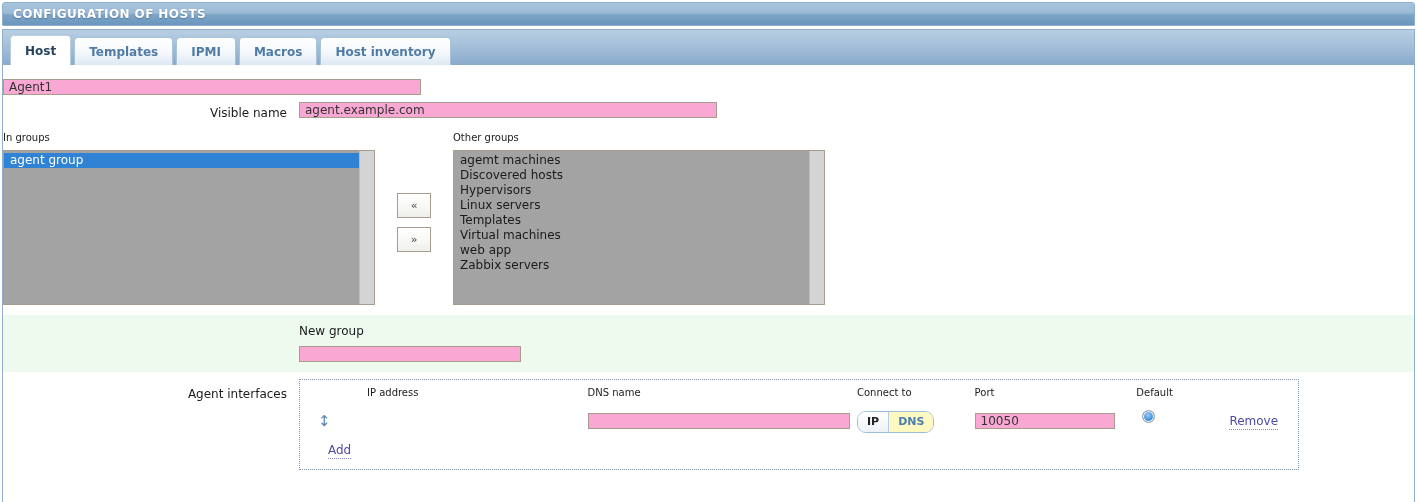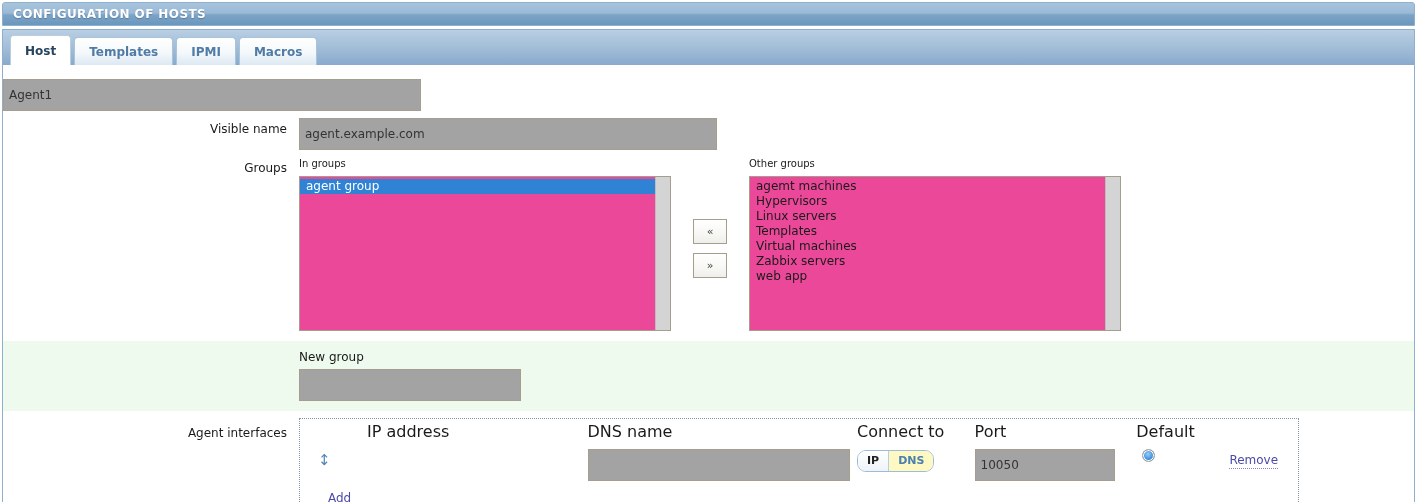--- a/index.html
+++ b/index.html
@@ -230,6 +230,9 @@
   </div>
   <div class="tab">
     <span>Macros</span>
+  </div>
+  <div class="tab">
+    <span>Host inventory</span>
   </div>
 </div>
 

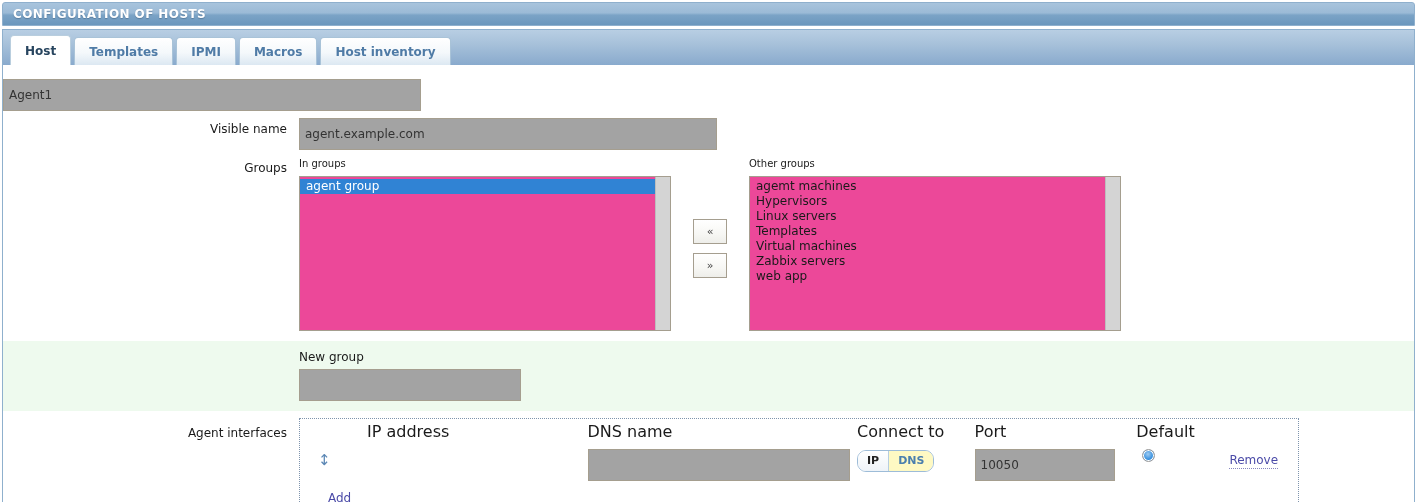--- a/index.html
+++ b/index.html
@@ -91,10 +91,10 @@
     font-family: "DejaVu Sans", "Liberation Sans", sans-serif;
     font-size: 12px;
     color: #333333;
-    height: 32px;
+    height: 16px;
     padding: 1px 5px;
     border: 1px solid #a59e8f;
-    background: #a3a3a3;
+    background: #f9a8d4;
     outline: none;
   }
   input.txt.focused { border: 1px solid #6f9dc8; }

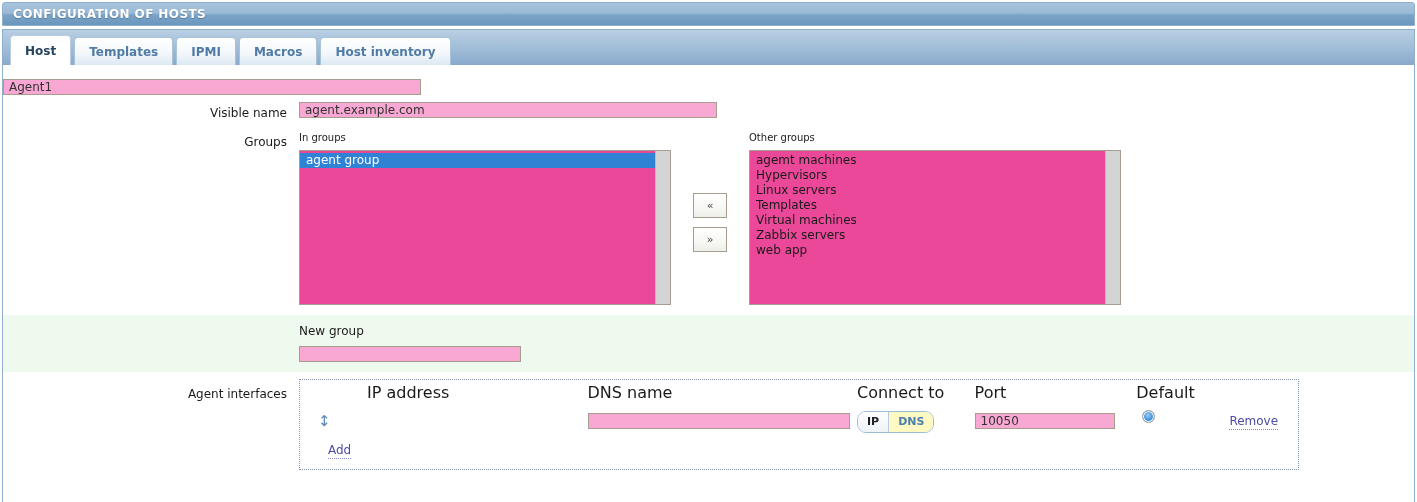--- a/index.html
+++ b/index.html
@@ -248,7 +248,6 @@
   </div>
 
   <div class="row">
-    <div class="lbl">Groups</div>
     <div class="groups-wrap">
 
       <div class="list-col">

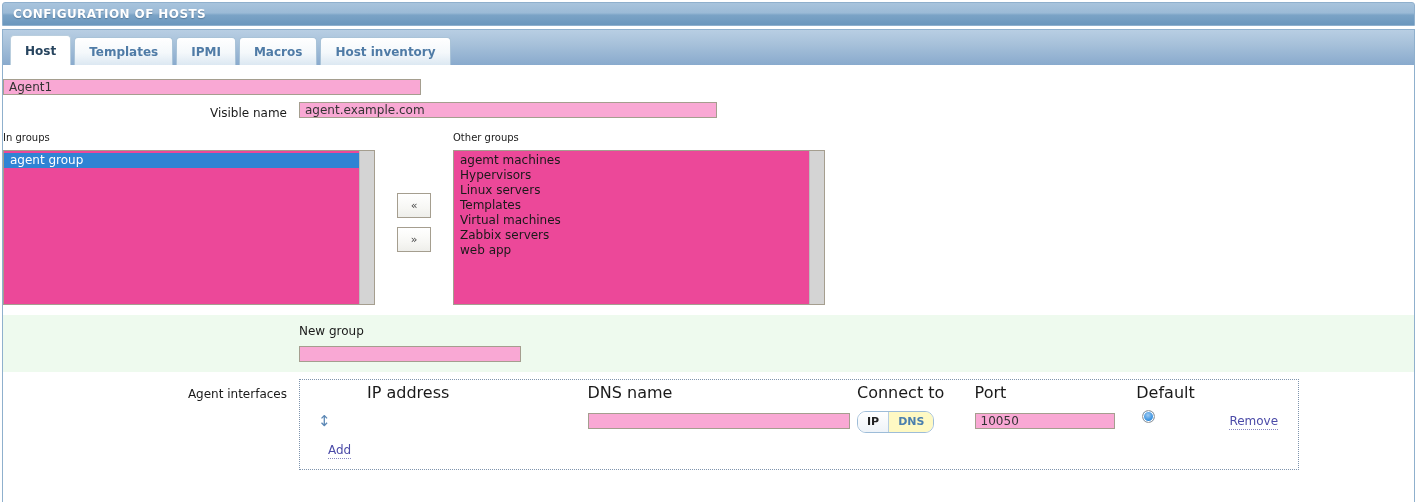--- a/index.html
+++ b/index.html
@@ -108,7 +108,7 @@
   .list-head { font-size: 10px; color: #1a1a1a; margin-bottom: 5px; line-height: 14px; }
   .listbox {
     border: 1px solid #a59e8f;
-    background: #ec4899;
+    background: #a3a3a3;
     height: 155px;
     display: flex;
     overflow: hidden;

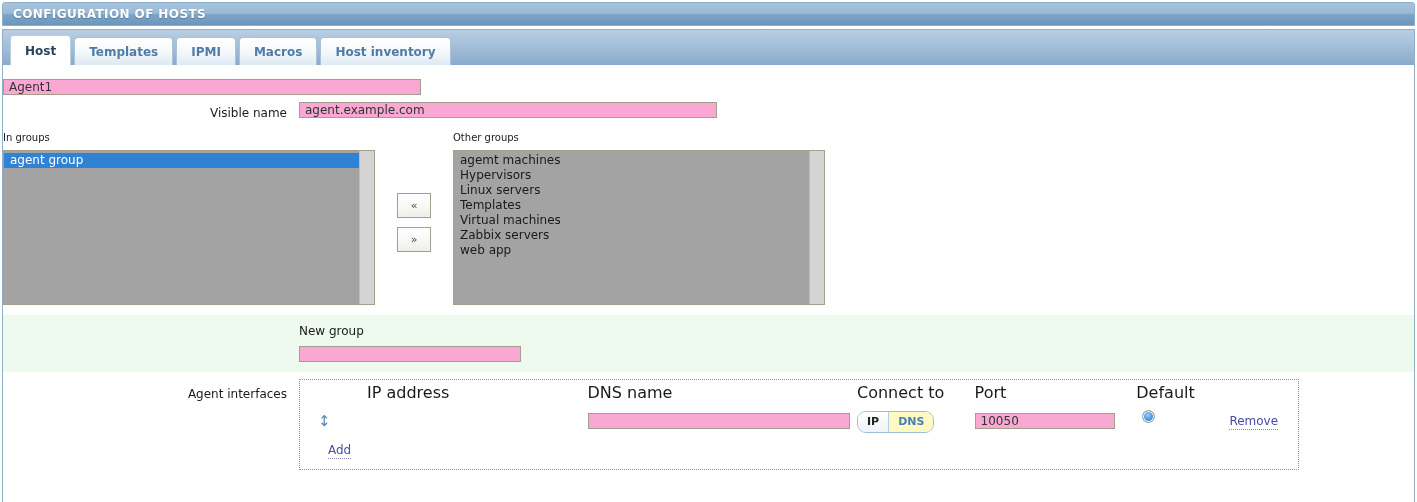--- a/index.html
+++ b/index.html
@@ -270,6 +270,7 @@
         <div class="listbox lb-right">
           <div class="items">
             <div class="opt">agemt machines</div>
+            <div class="opt">Discovered hosts</div>
             <div class="opt">Hypervisors</div>
             <div class="opt">Linux servers</div>
             <div class="opt">Templates</div>

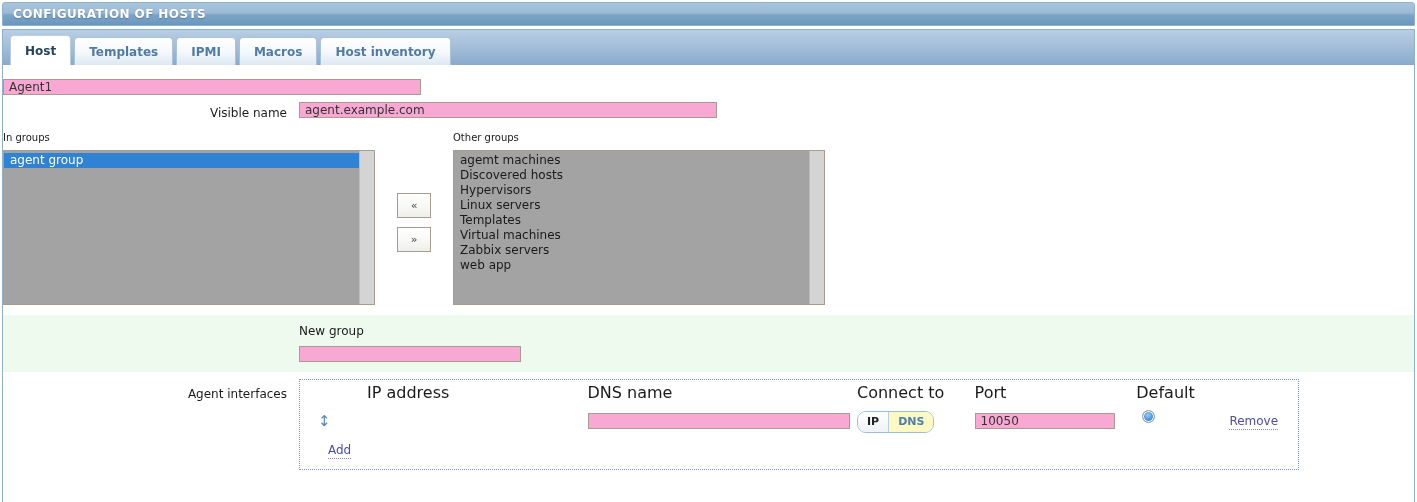--- a/index.html
+++ b/index.html
@@ -275,8 +275,8 @@
             <div class="opt">Linux servers</div>
             <div class="opt">Templates</div>
             <div class="opt">Virtual machines</div>
+            <div class="opt">web app</div>
             <div class="opt">Zabbix servers</div>
-            <div class="opt">web app</div>
           </div>
           <div class="sbar"></div>
         </div>

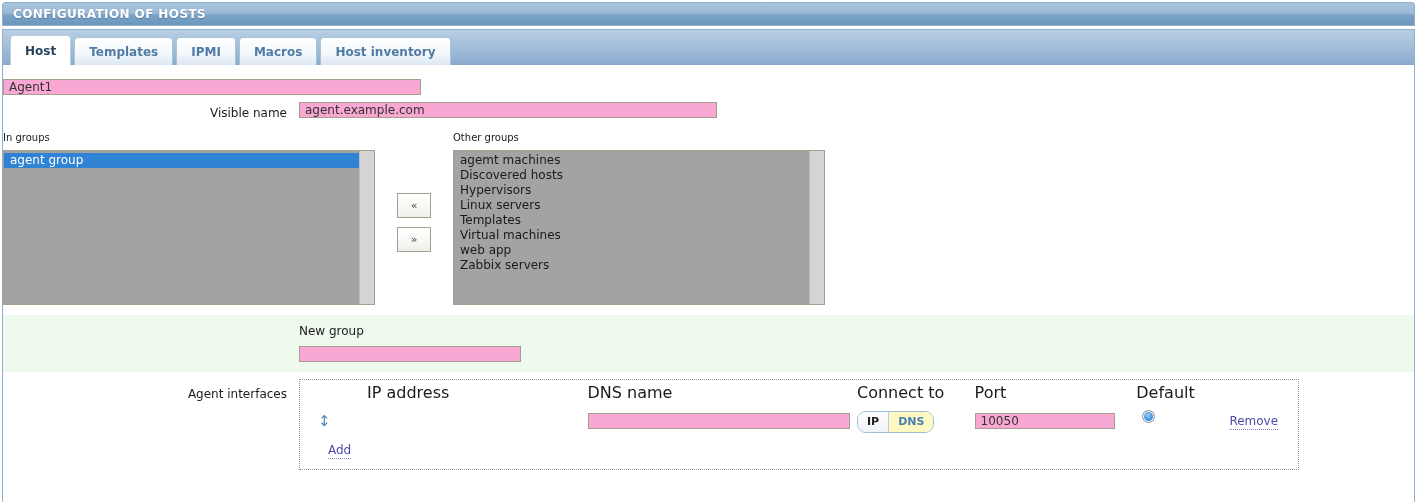--- a/index.html
+++ b/index.html
@@ -173,7 +173,7 @@
   .col-port { width: 165px; }
   .col-def { width: 95px; }
   .col-rm { width: 70px; }
-  .hdr { font-size: 16px; color: #1a1a1a; line-height: 14px; margin-bottom: 10px; height: 14px; }
+  .hdr { font-size: 10px; color: #1a1a1a; line-height: 14px; margin-bottom: 10px; height: 14px; }
 
   .handle-icon { color: #5b87b5; font-size: 15px; line-height: 22px; cursor: move; }
   .ip-input { width: 208px; }

